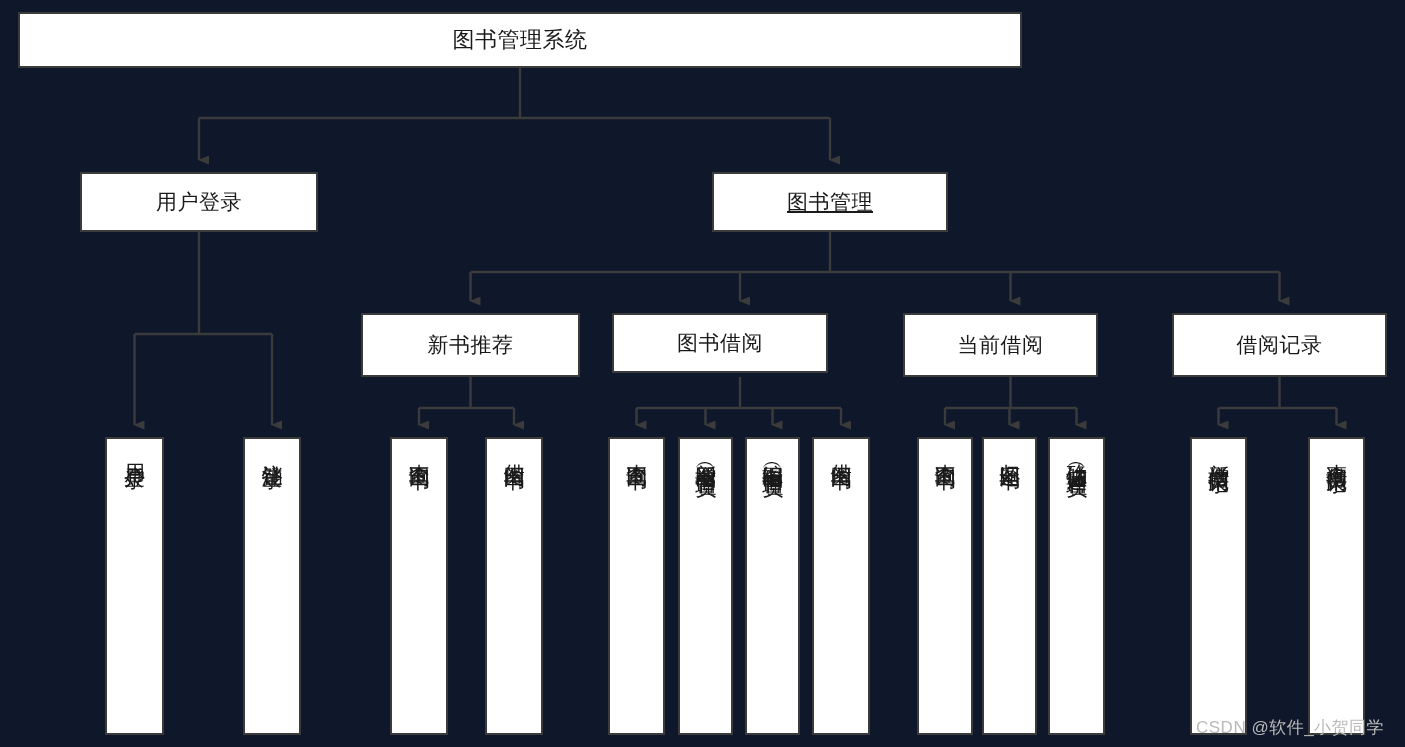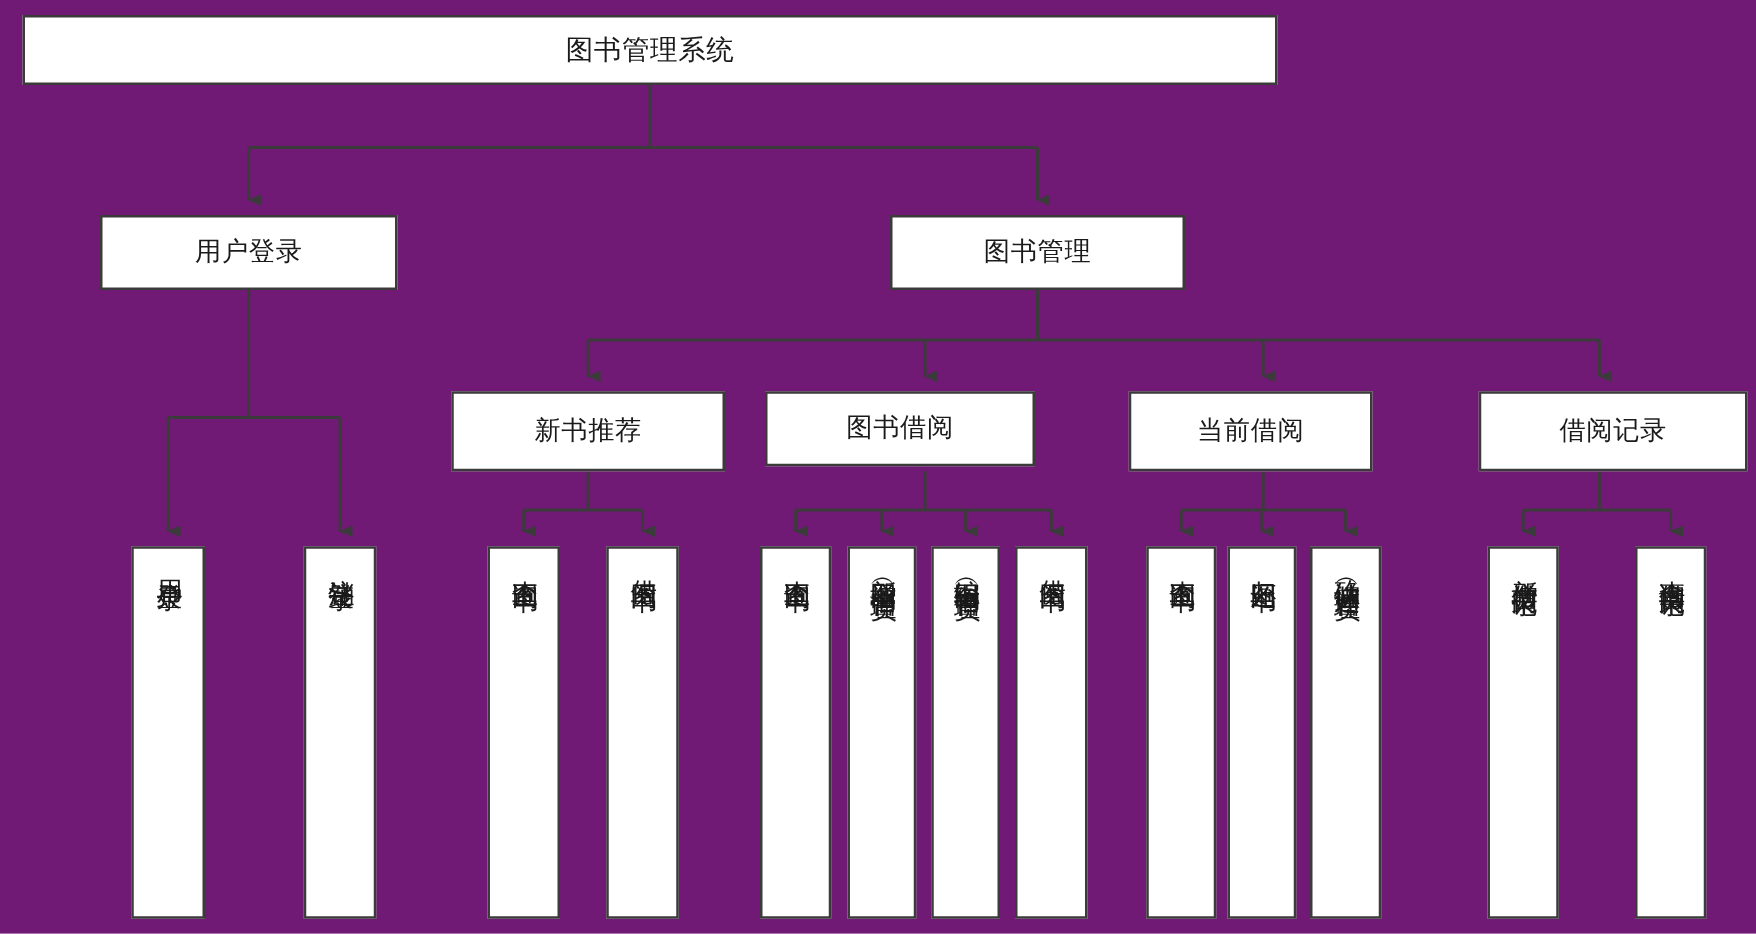--- a/index.html
+++ b/index.html
@@ -15,7 +15,7 @@
     position: relative;
     width: 1405px;
     height: 747px;
-    background: #701a75;
+    background: #0f172a;
     overflow: hidden;
   }
   #wires {

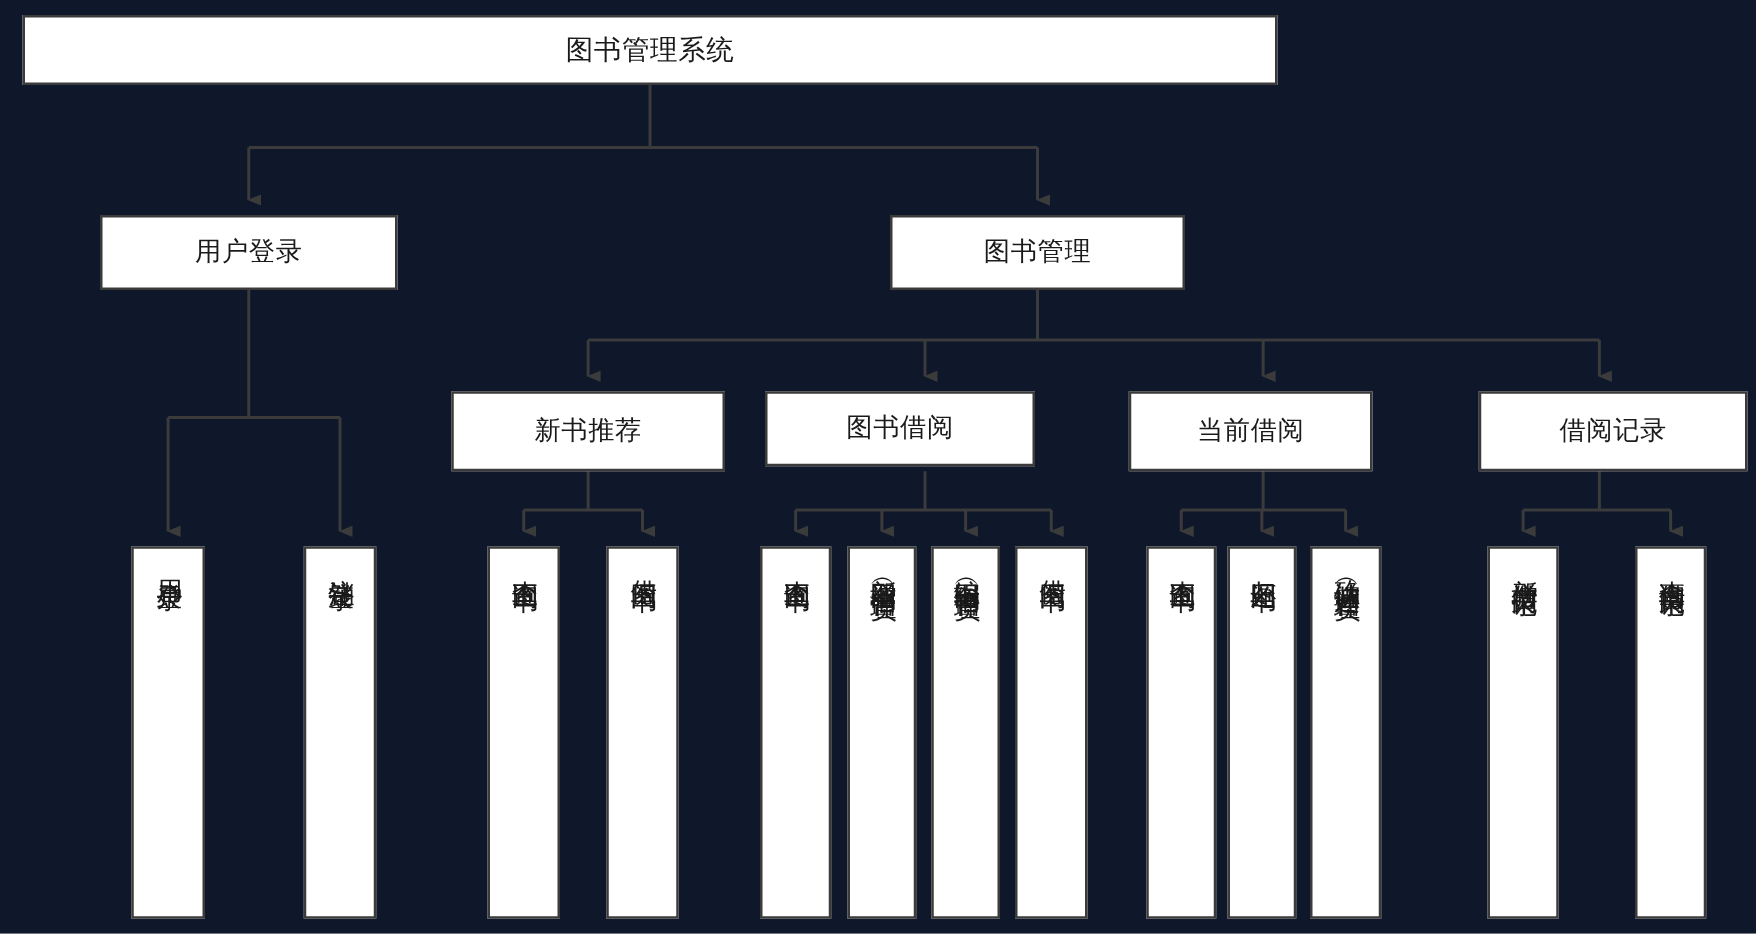--- a/index.html
+++ b/index.html
@@ -123,7 +123,7 @@
       <div class="node horizontal" style="left: 80px; top: 172px; width: 238px; height: 60px;">
         <span class="label">用户登录</span>
       </div>
-      <div class="node horizontal" style="left: 712px; top: 172px; width: 236px; height: 60px;">
+      <div class="node horizontal" style="left: 712px; top: 172px; width: 236px; height: 60px; text-decoration: underline;">
         <span class="label">图书管理</span>
       </div>
       <div class="node horizontal" style="left: 361px; top: 313px; width: 219px; height: 64px; align-items: center;">

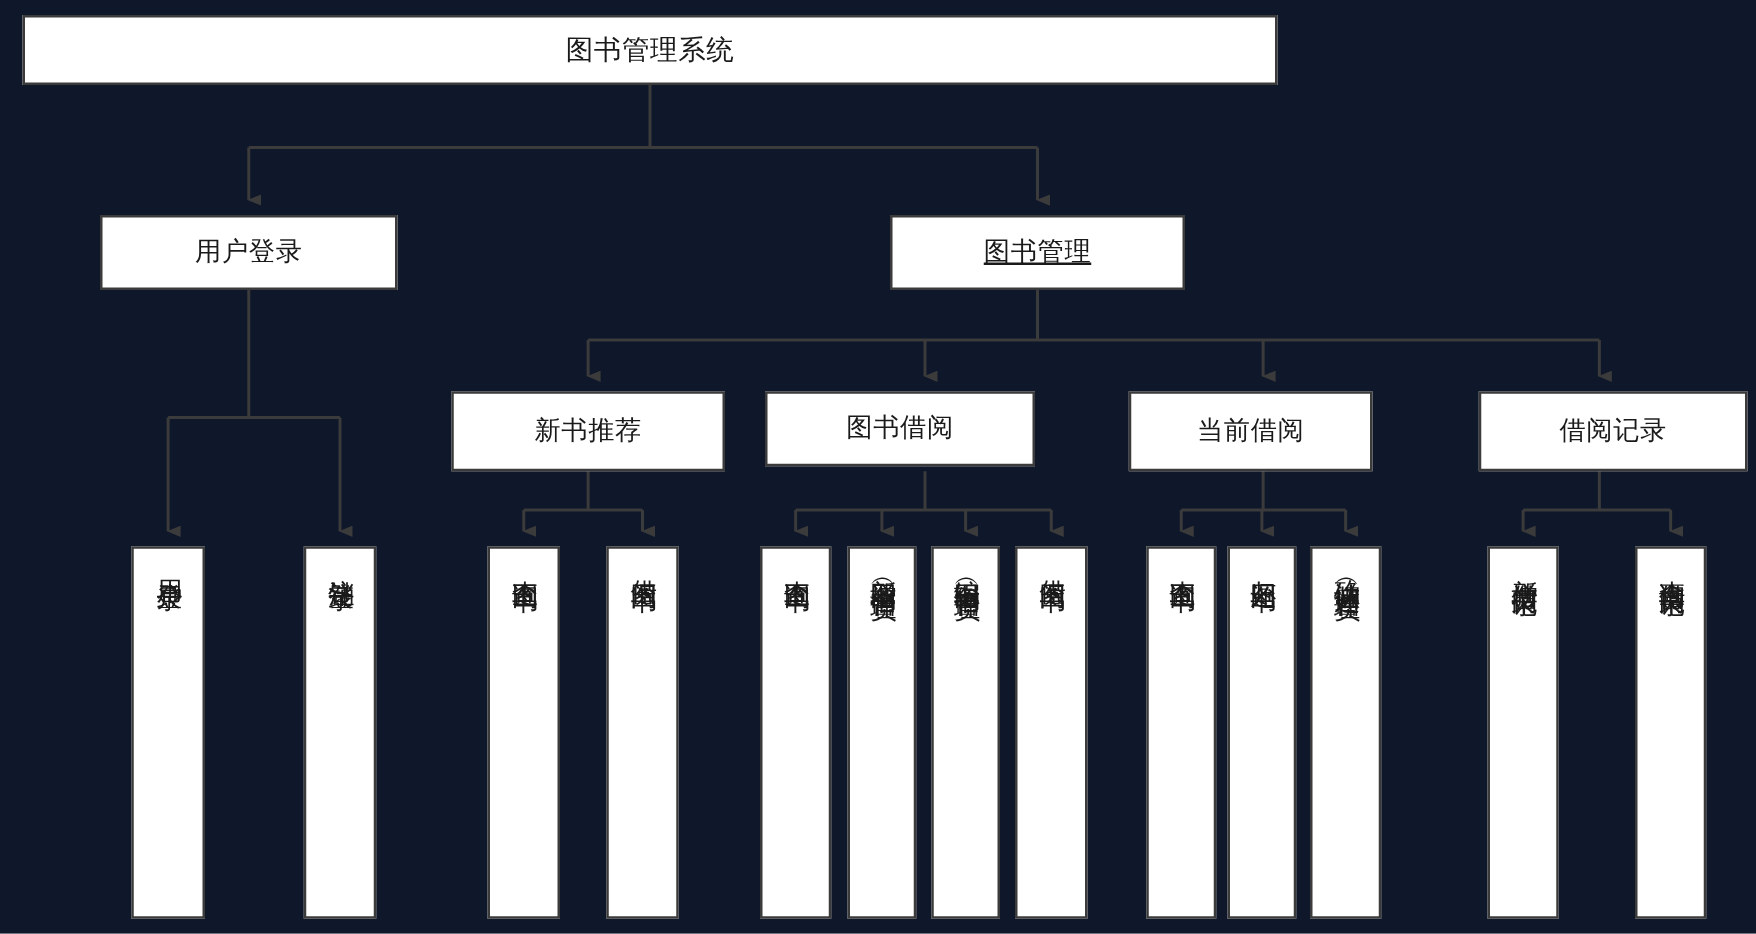--- a/index.html
+++ b/index.html
@@ -135,7 +135,7 @@
       <div class="node horizontal" style="left: 903px; top: 313px; width: 195px; height: 64px;">
         <span class="label">当前借阅</span>
       </div>
-      <div class="node horizontal" style="left: 1172px; top: 313px; width: 215px; height: 64px; margin-left: 11px;">
+      <div class="node horizontal" style="left: 1172px; top: 313px; width: 215px; height: 64px;">
         <span class="label">借阅记录</span>
       </div>
       <div class="node vertical" style="left: 105px; top: 437px; width: 59px; height: 298px;">

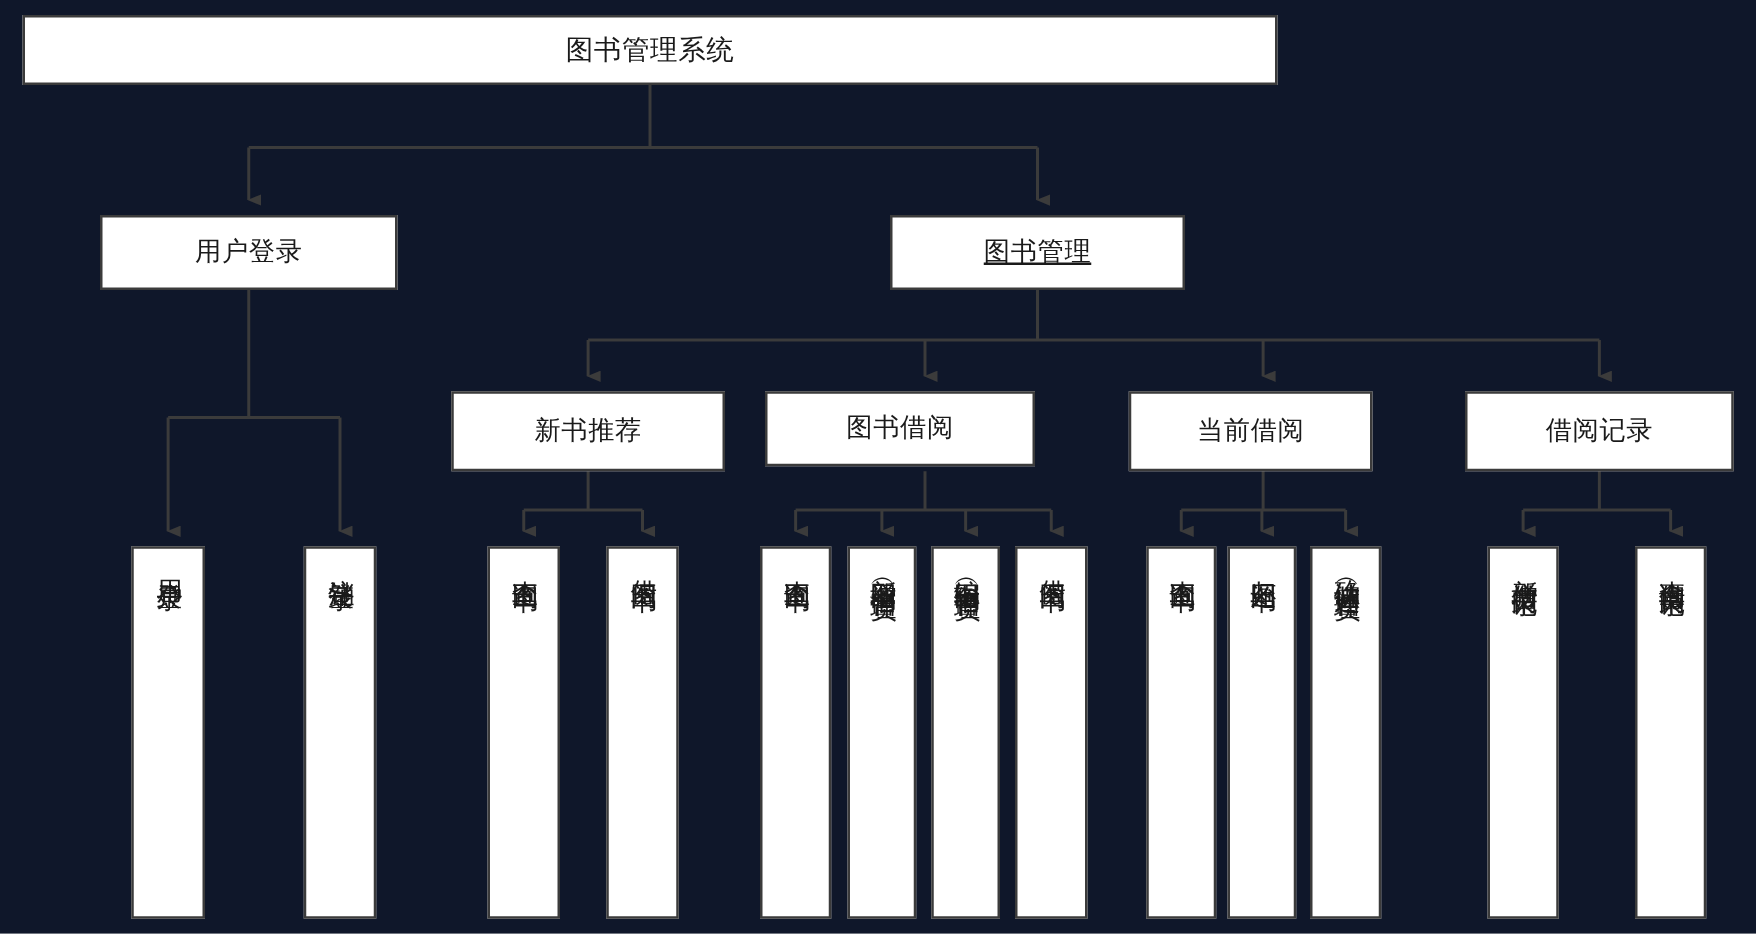--- a/index.html
+++ b/index.html
@@ -179,6 +179,7 @@
       </div>
     </div>
 
+  <div class="watermark" style="left: 1196px; top: 716px;">CSDN @软件_小贺同学</div>
 
 </div>
 

